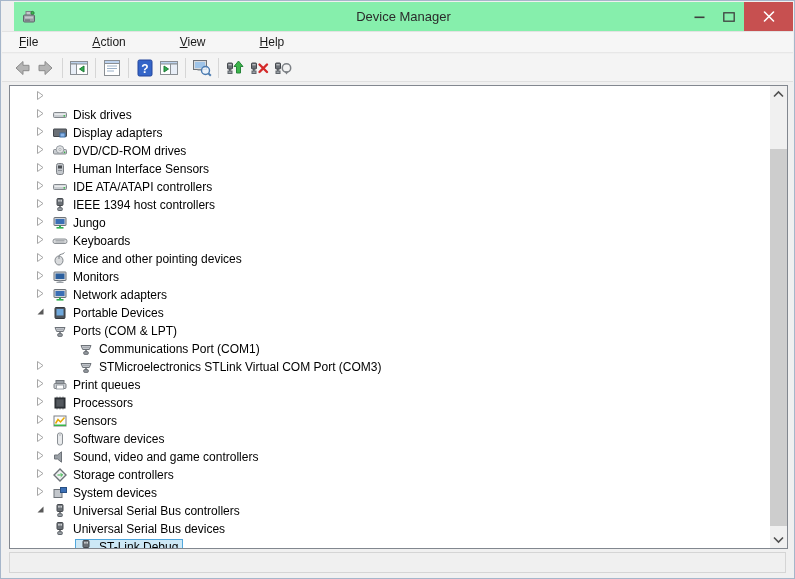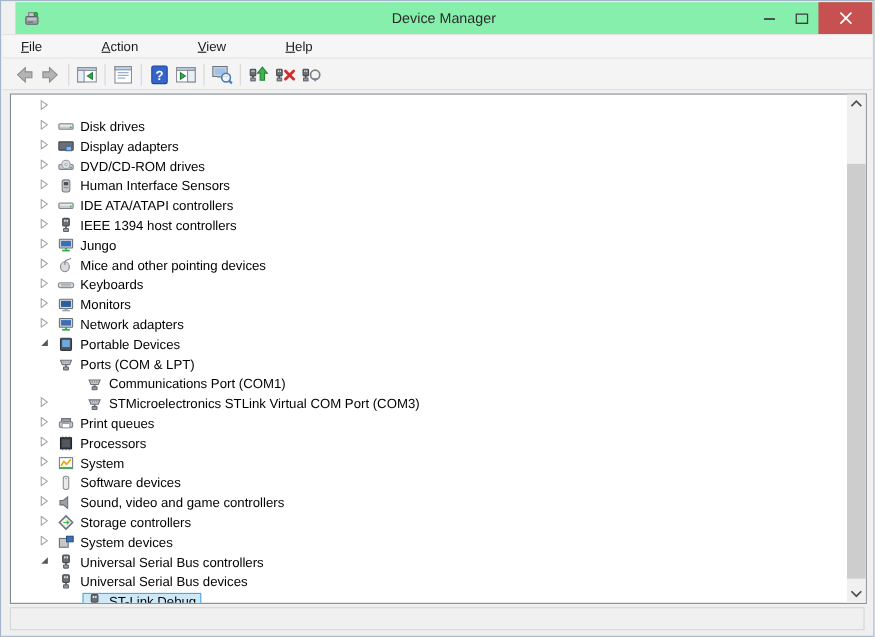--- a/index.html
+++ b/index.html
@@ -383,22 +383,22 @@
           </span>
           <span class="rowbox">
             <svg class="ticon" viewBox="0 0 16 16">
+              <use href="#ic-keyboard"></use>
+            </svg>
+            <span class="tlabel">Keyboards</span>
+          </span>
+        </div>
+        <div class="trow">
+          <span class="expander">
+            <svg width="9" height="9" viewBox="0 0 9 9">
+              <path d="M1.5 0.5 L7 4.5 L1.5 8.5 Z" fill="#fff" stroke="#a6a6a6"></path>
+            </svg>
+          </span>
+          <span class="rowbox">
+            <svg class="ticon" viewBox="0 0 16 16">
               <use href="#ic-mouse"></use>
             </svg>
             <span class="tlabel">Mice and other pointing devices</span>
-          </span>
-        </div>
-        <div class="trow">
-          <span class="expander">
-            <svg width="9" height="9" viewBox="0 0 9 9">
-              <path d="M1.5 0.5 L7 4.5 L1.5 8.5 Z" fill="#fff" stroke="#a6a6a6"></path>
-            </svg>
-          </span>
-          <span class="rowbox">
-            <svg class="ticon" viewBox="0 0 16 16">
-              <use href="#ic-keyboard"></use>
-            </svg>
-            <span class="tlabel">Keyboards</span>
           </span>
         </div>
         <div class="trow">

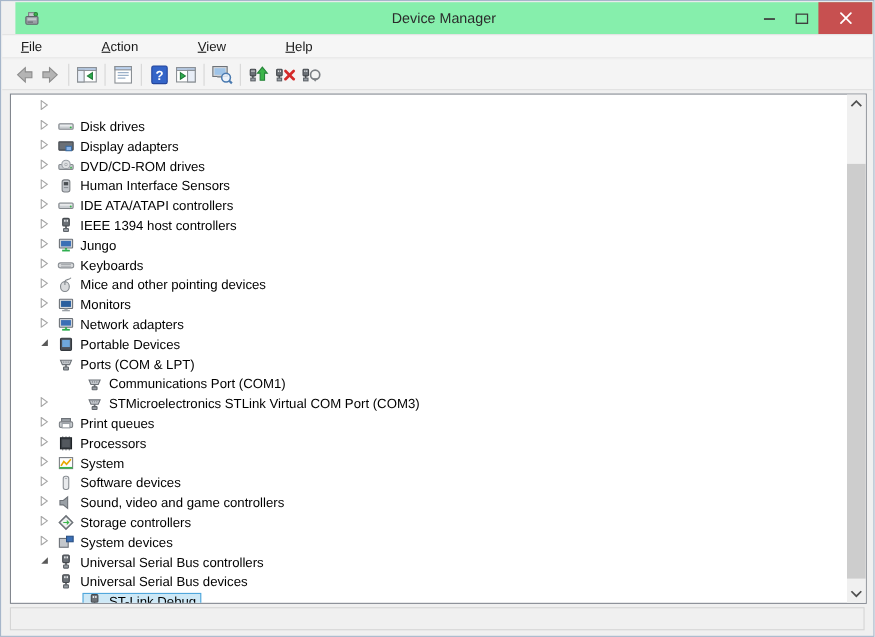--- a/index.html
+++ b/index.html
@@ -507,7 +507,7 @@
             <svg class="ticon" viewBox="0 0 16 16">
               <use href="#ic-sensor"></use>
             </svg>
-            <span class="tlabel">System</span>
+            <span class="tlabel">Sensors</span>
           </span>
         </div>
         <div class="trow">

